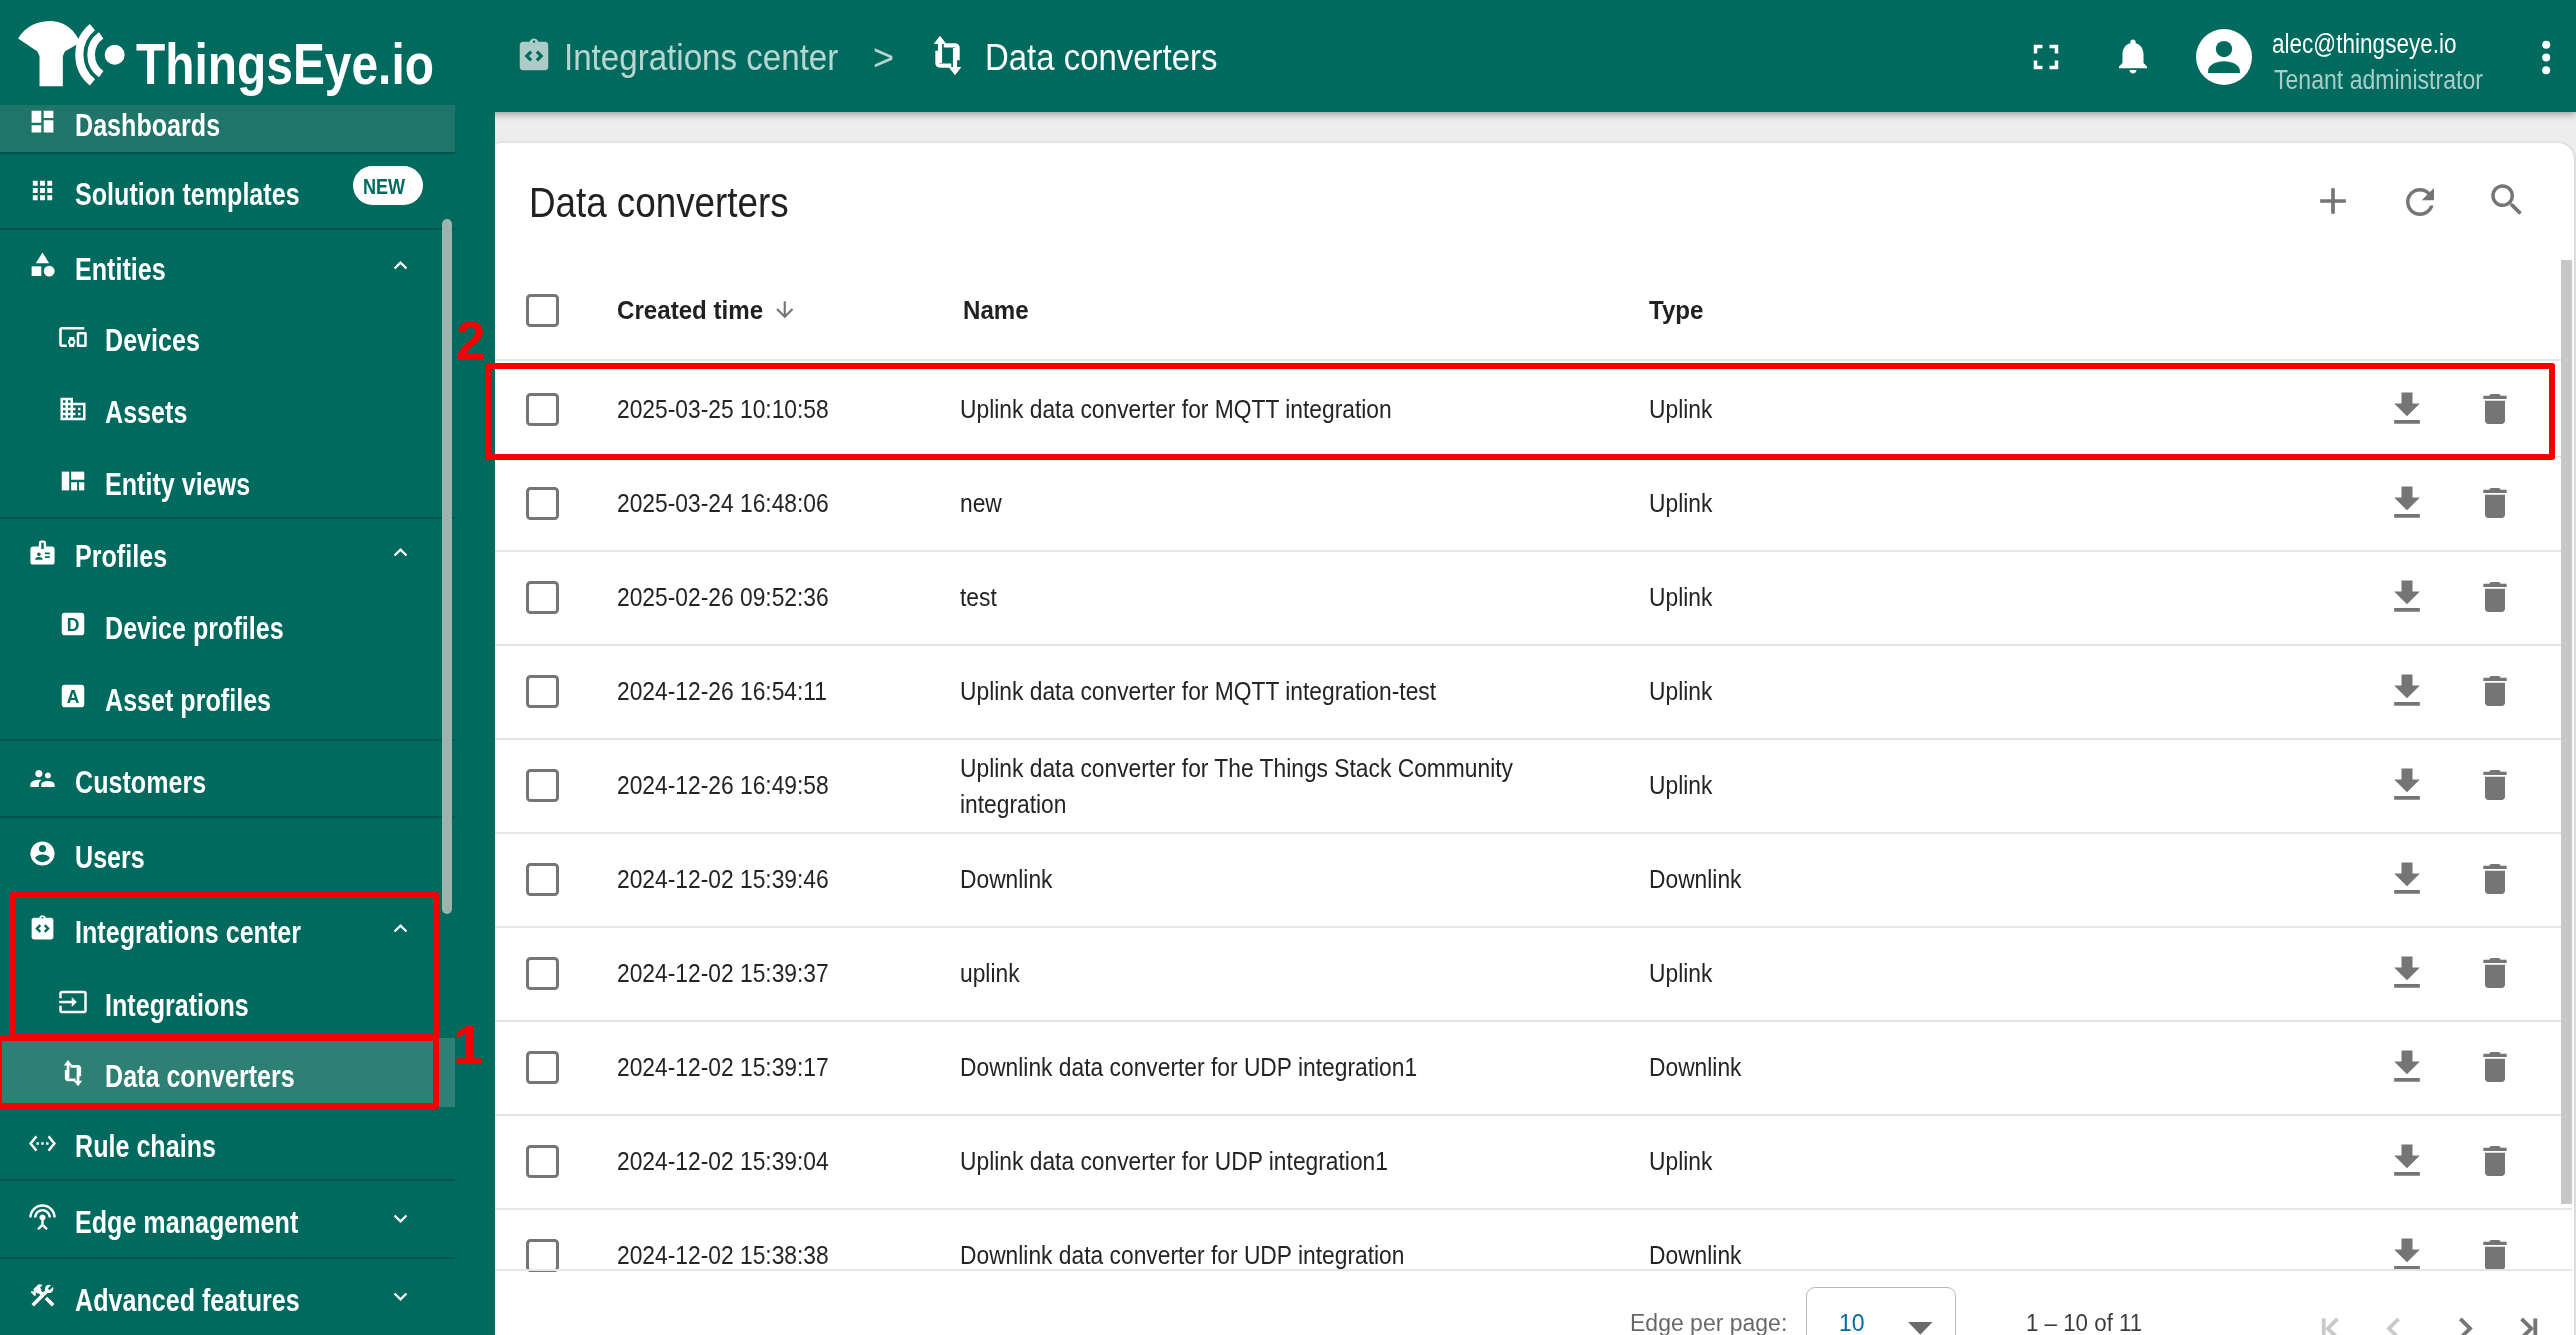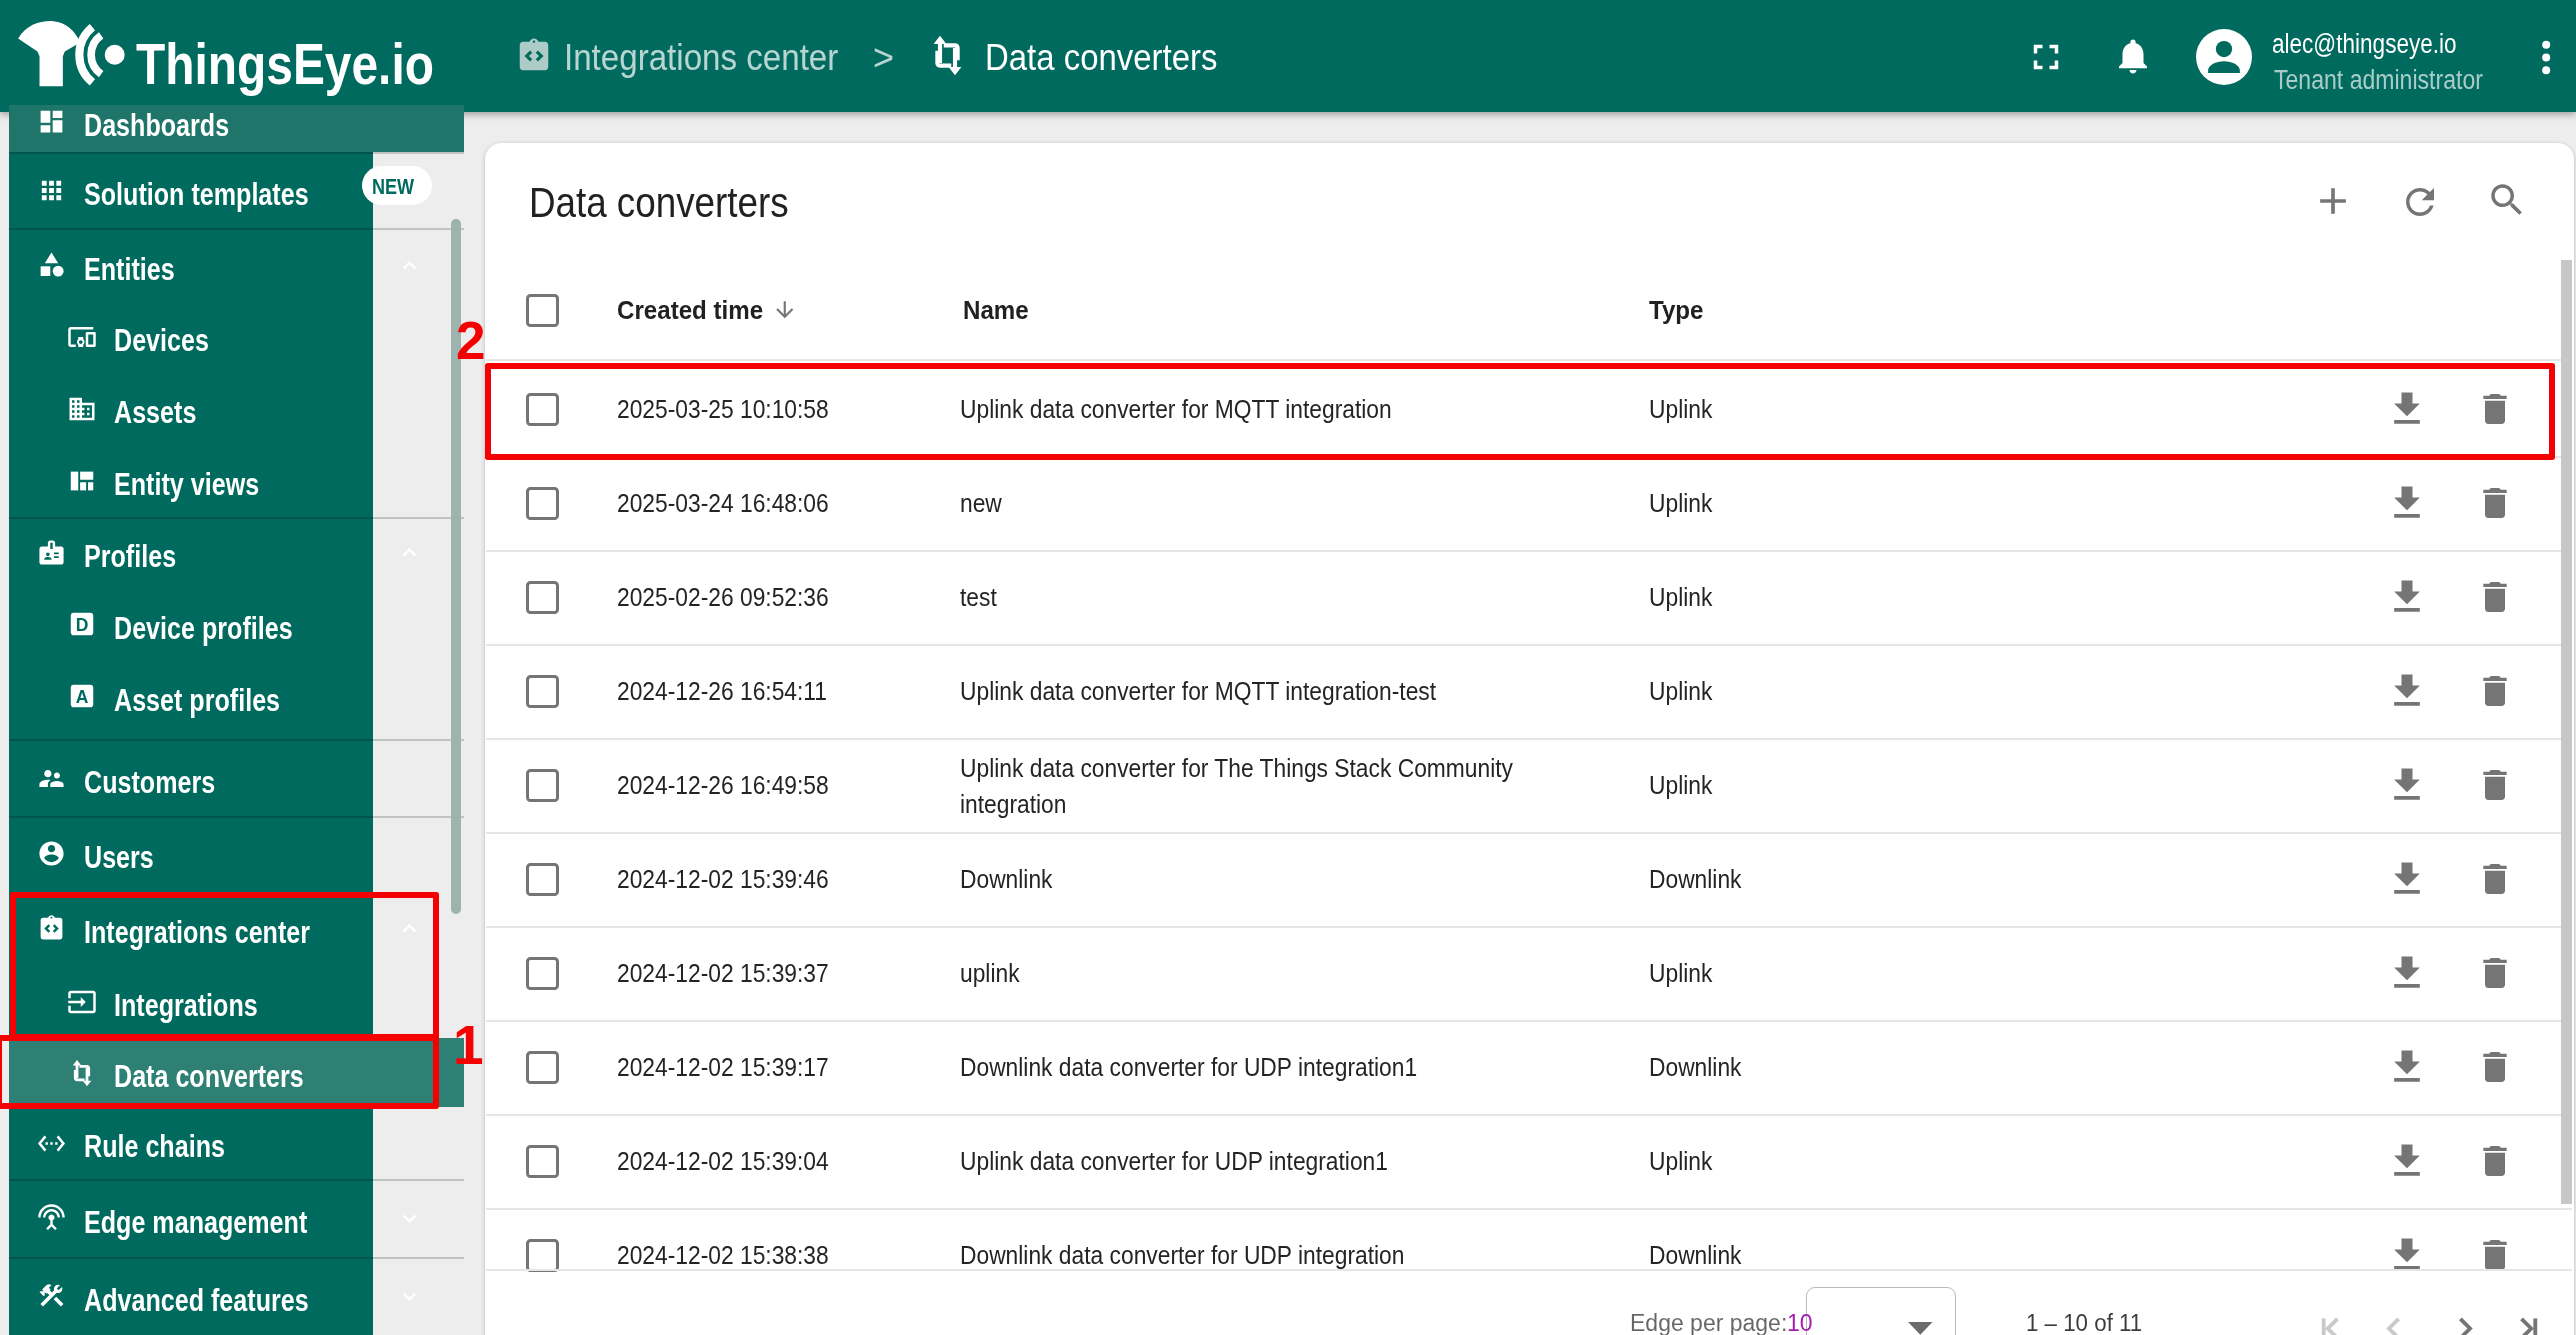--- a/index.html
+++ b/index.html
@@ -9,7 +9,7 @@
   .txt { position:absolute; white-space:nowrap; transform-origin:0 0; line-height:1; }
   #header { position:absolute; left:0; top:0; width:2576px; height:112px;
     background:#006a5e; box-shadow:0 2.7px 6.4px rgba(0,0,0,.3); z-index:40; }
-  #sidebar { position:absolute; left:9px; top:112px; width:364px; height:1224px;
+  #sidebar { position:absolute; left:0; top:112px; width:495px; height:1224px;
     background:#006a5e; z-index:45; }
   .mrow { position:absolute; left:0; width:455px; }
   .mtxt { position:absolute; left:75px; font-size:31px; font-weight:700; color:#fff;

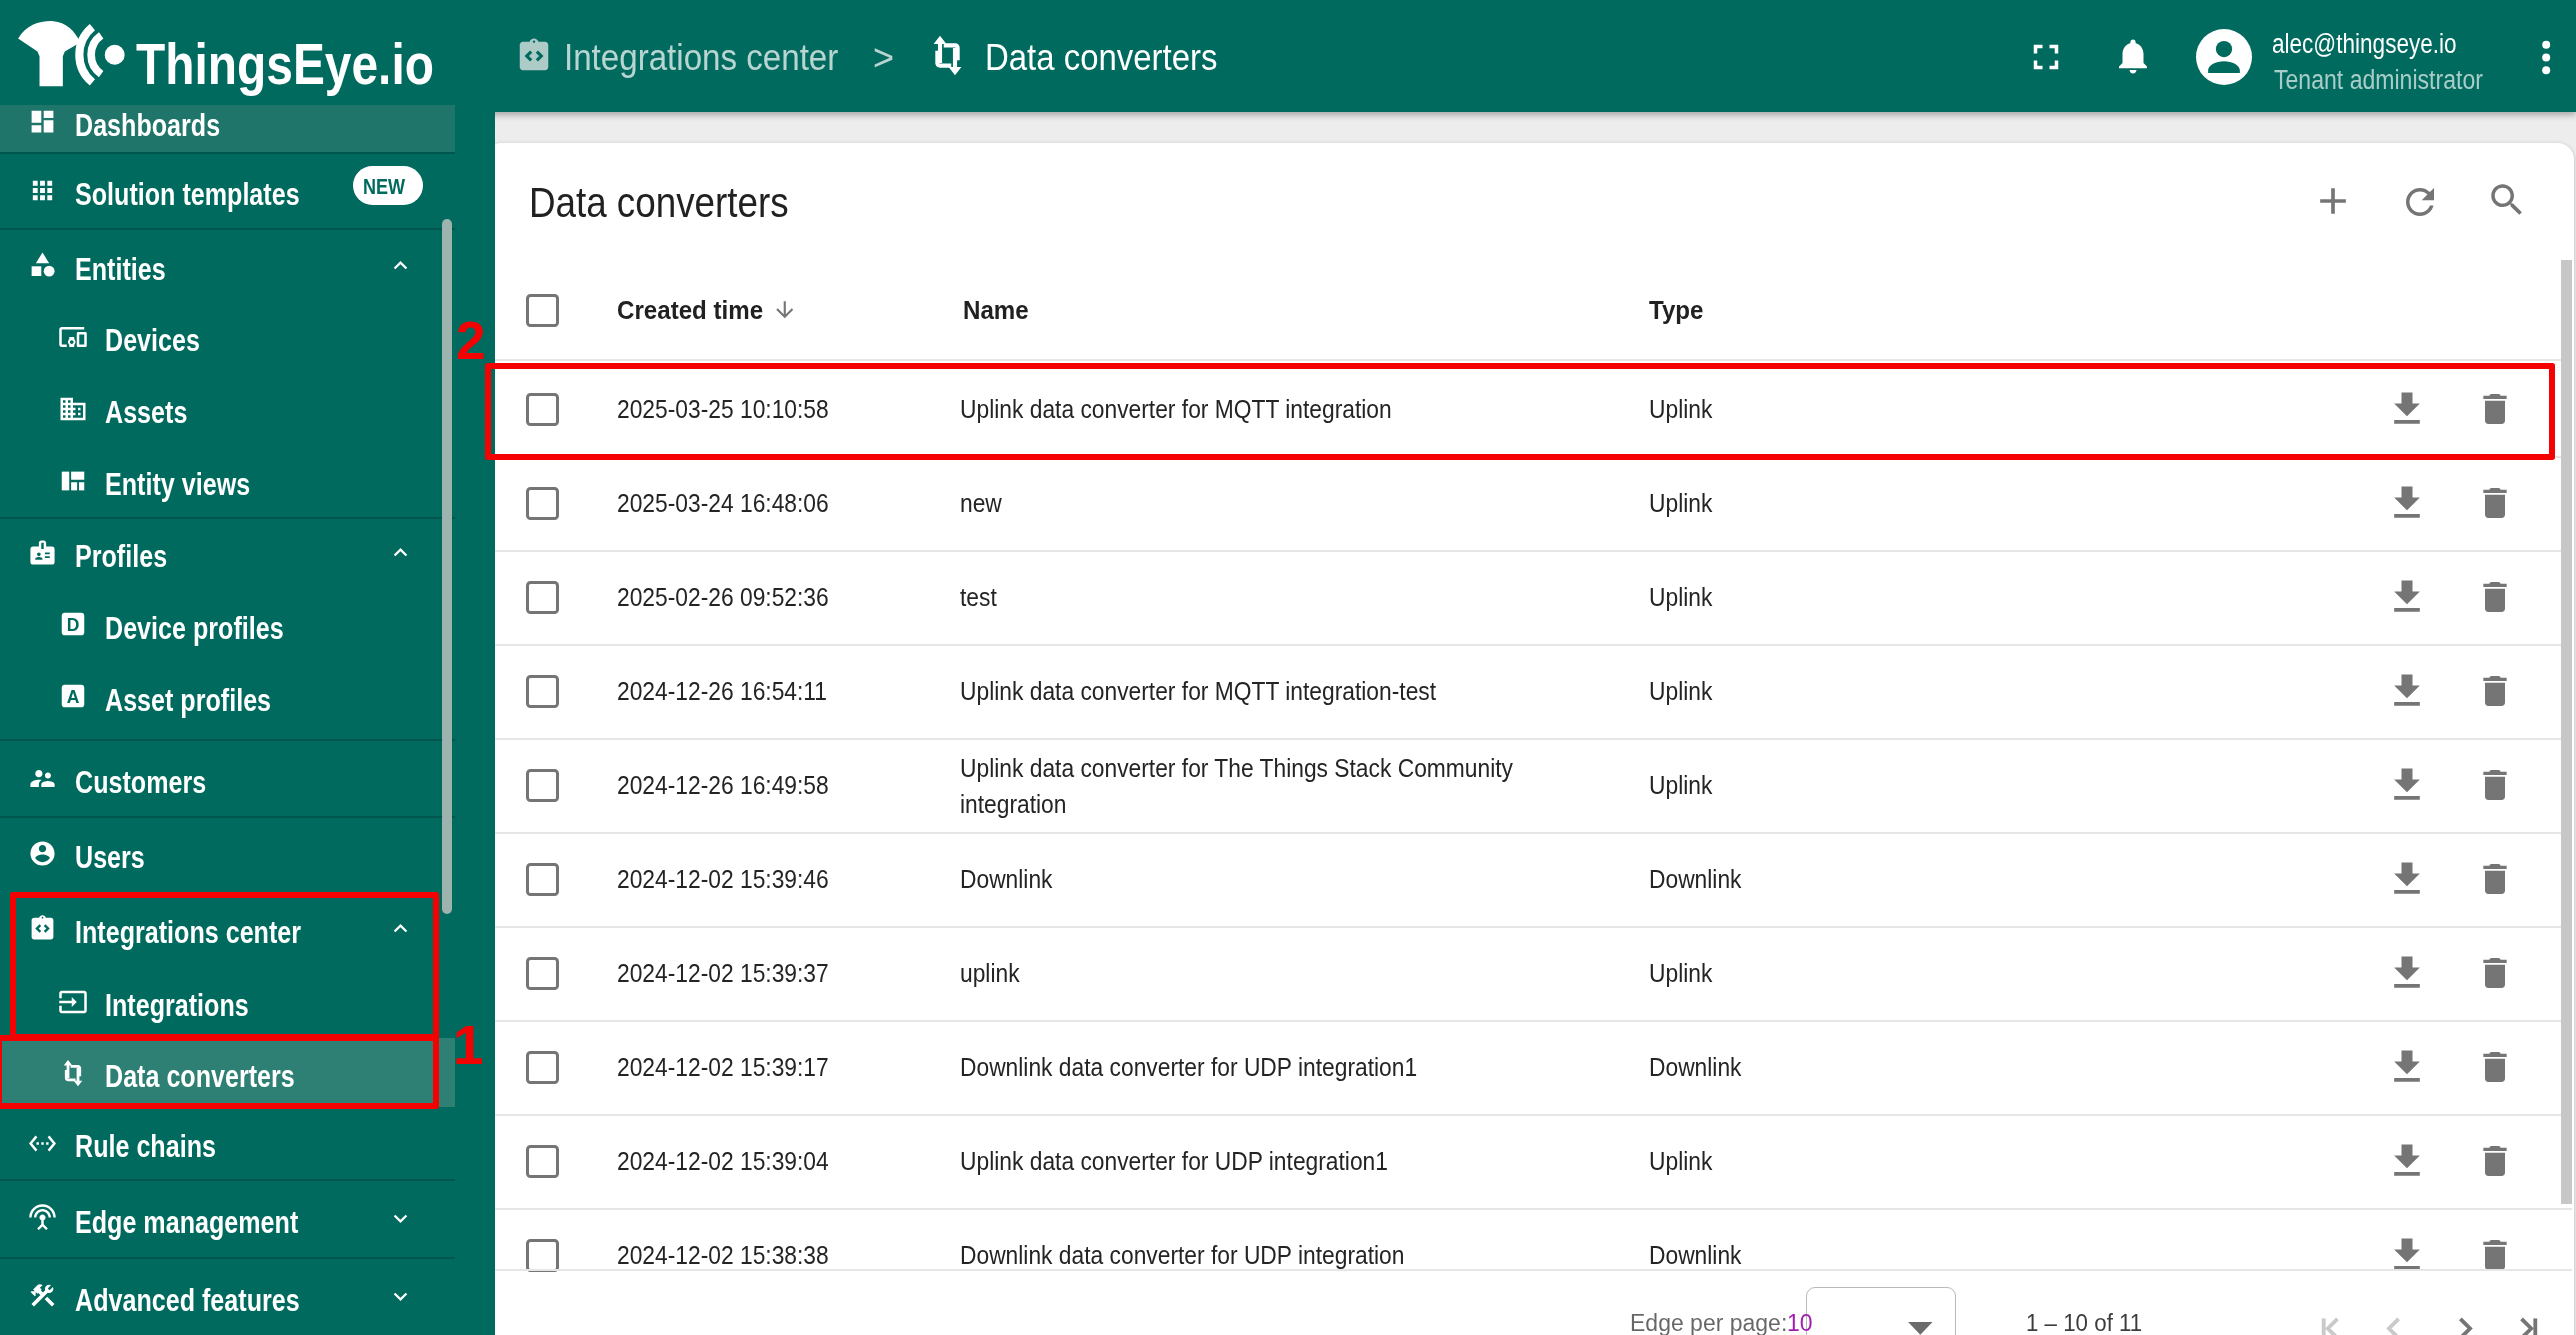--- a/index.html
+++ b/index.html
@@ -316,7 +316,7 @@
 <div class="rowdiv" style="top:1269px;"></div>
 <div class="txt" style="left:1630px; top:1312px; font-size:23px; color:rgba(0,0,0,.6); z-index:12;">Edge per page:</div>
 <div class="abs" style="left:1806px; top:1287px; width:150px; height:73px; border:1.8px solid #b9b9b9; border-radius:9px; z-index:12;"></div>
-<div class="txt" style="left:1787px; top:1312px; font-size:23px; color:#a21caf; z-index:12;">10</div>
+<div class="txt" style="left:1839px; top:1312px; font-size:23px; color:#0369a1; z-index:12;">10</div>
 <svg class="aicon" style="left:1908px; top:1322px;" width="24.6" height="12.7" viewBox="0 0 27 14" fill="#6b6b6b">
     <path d="M0 0h27L13.5 14z"></path>
   </svg>

